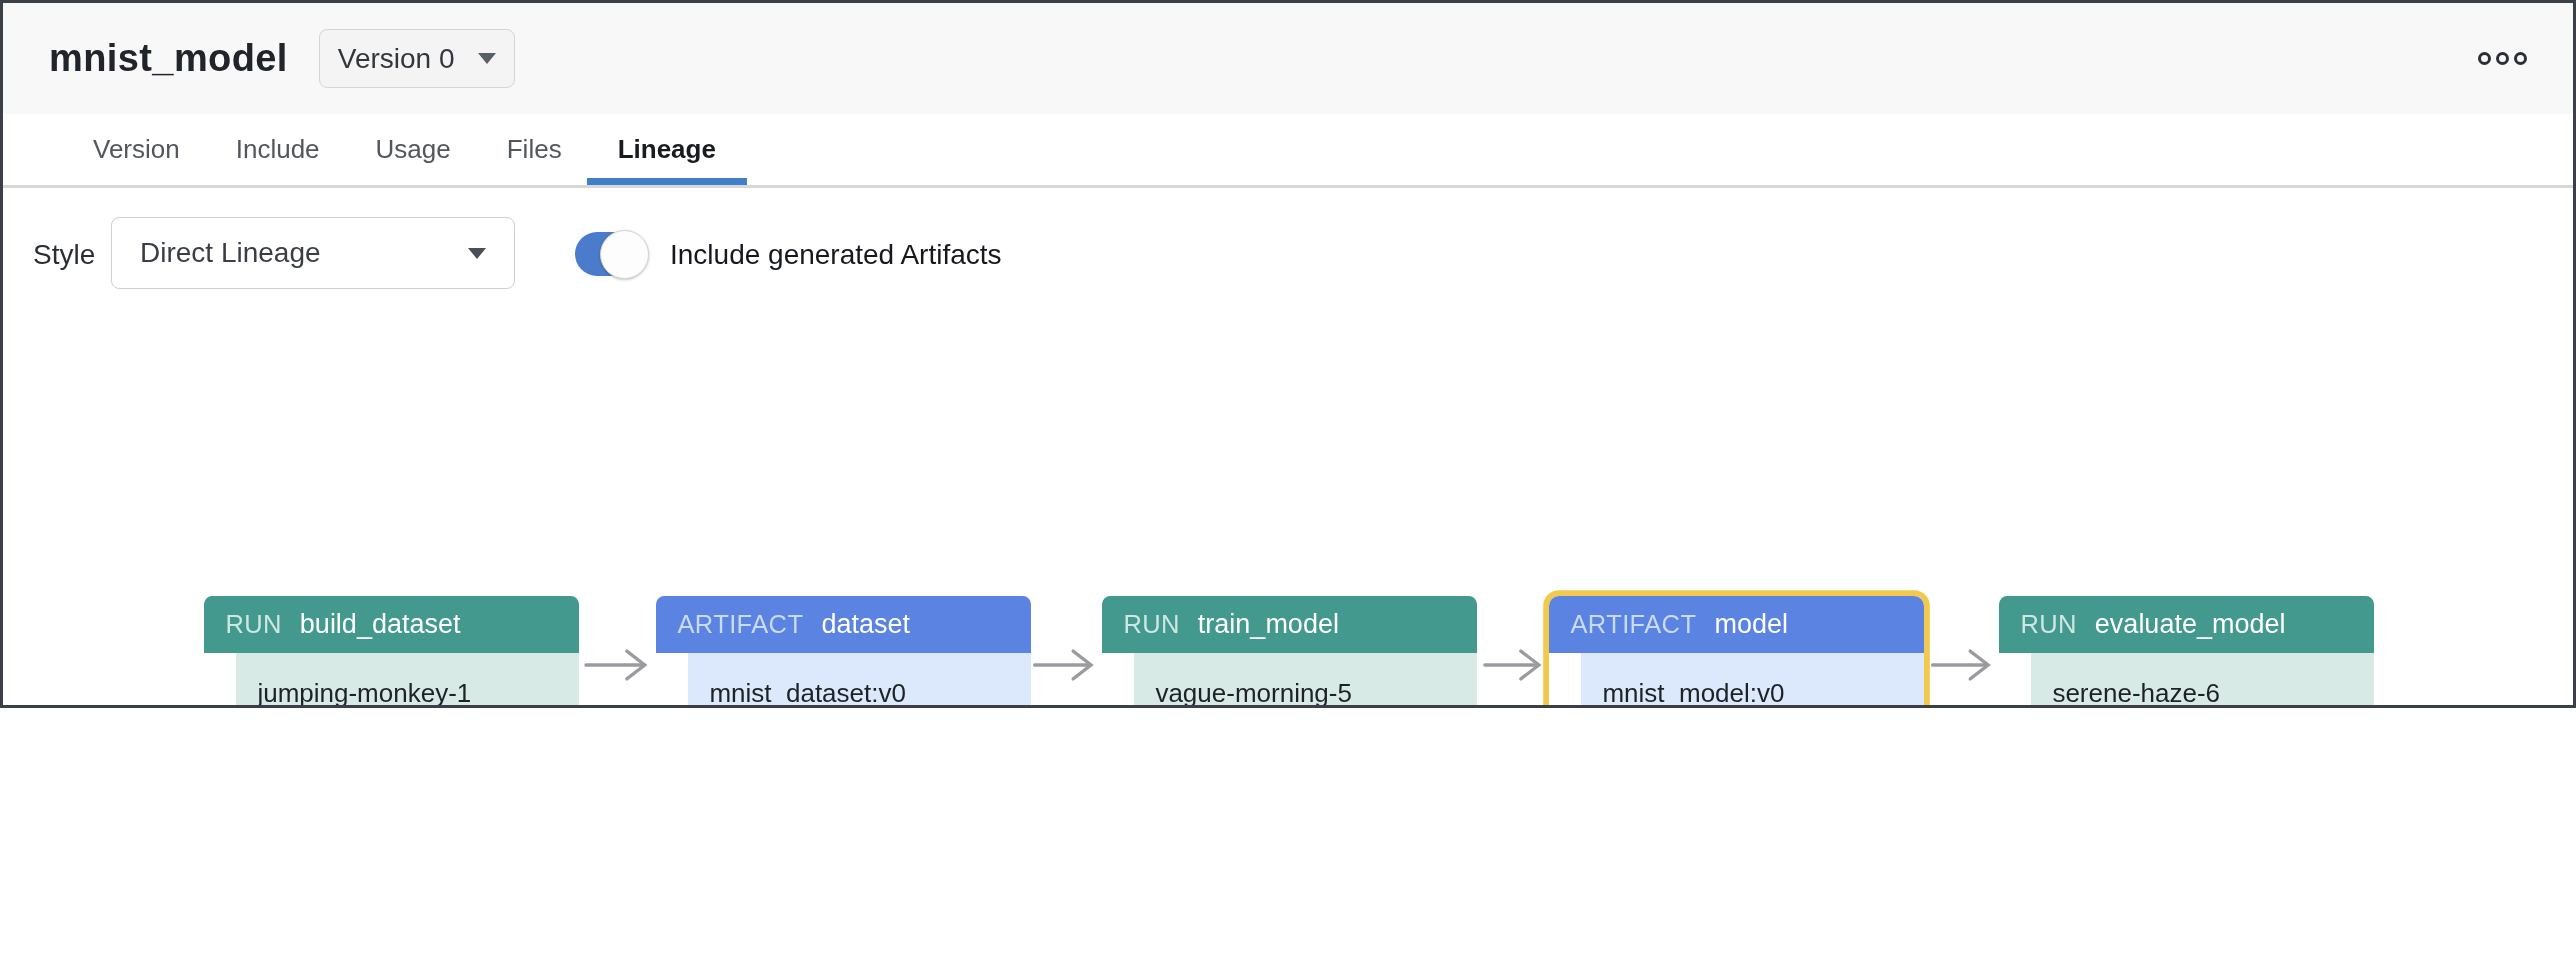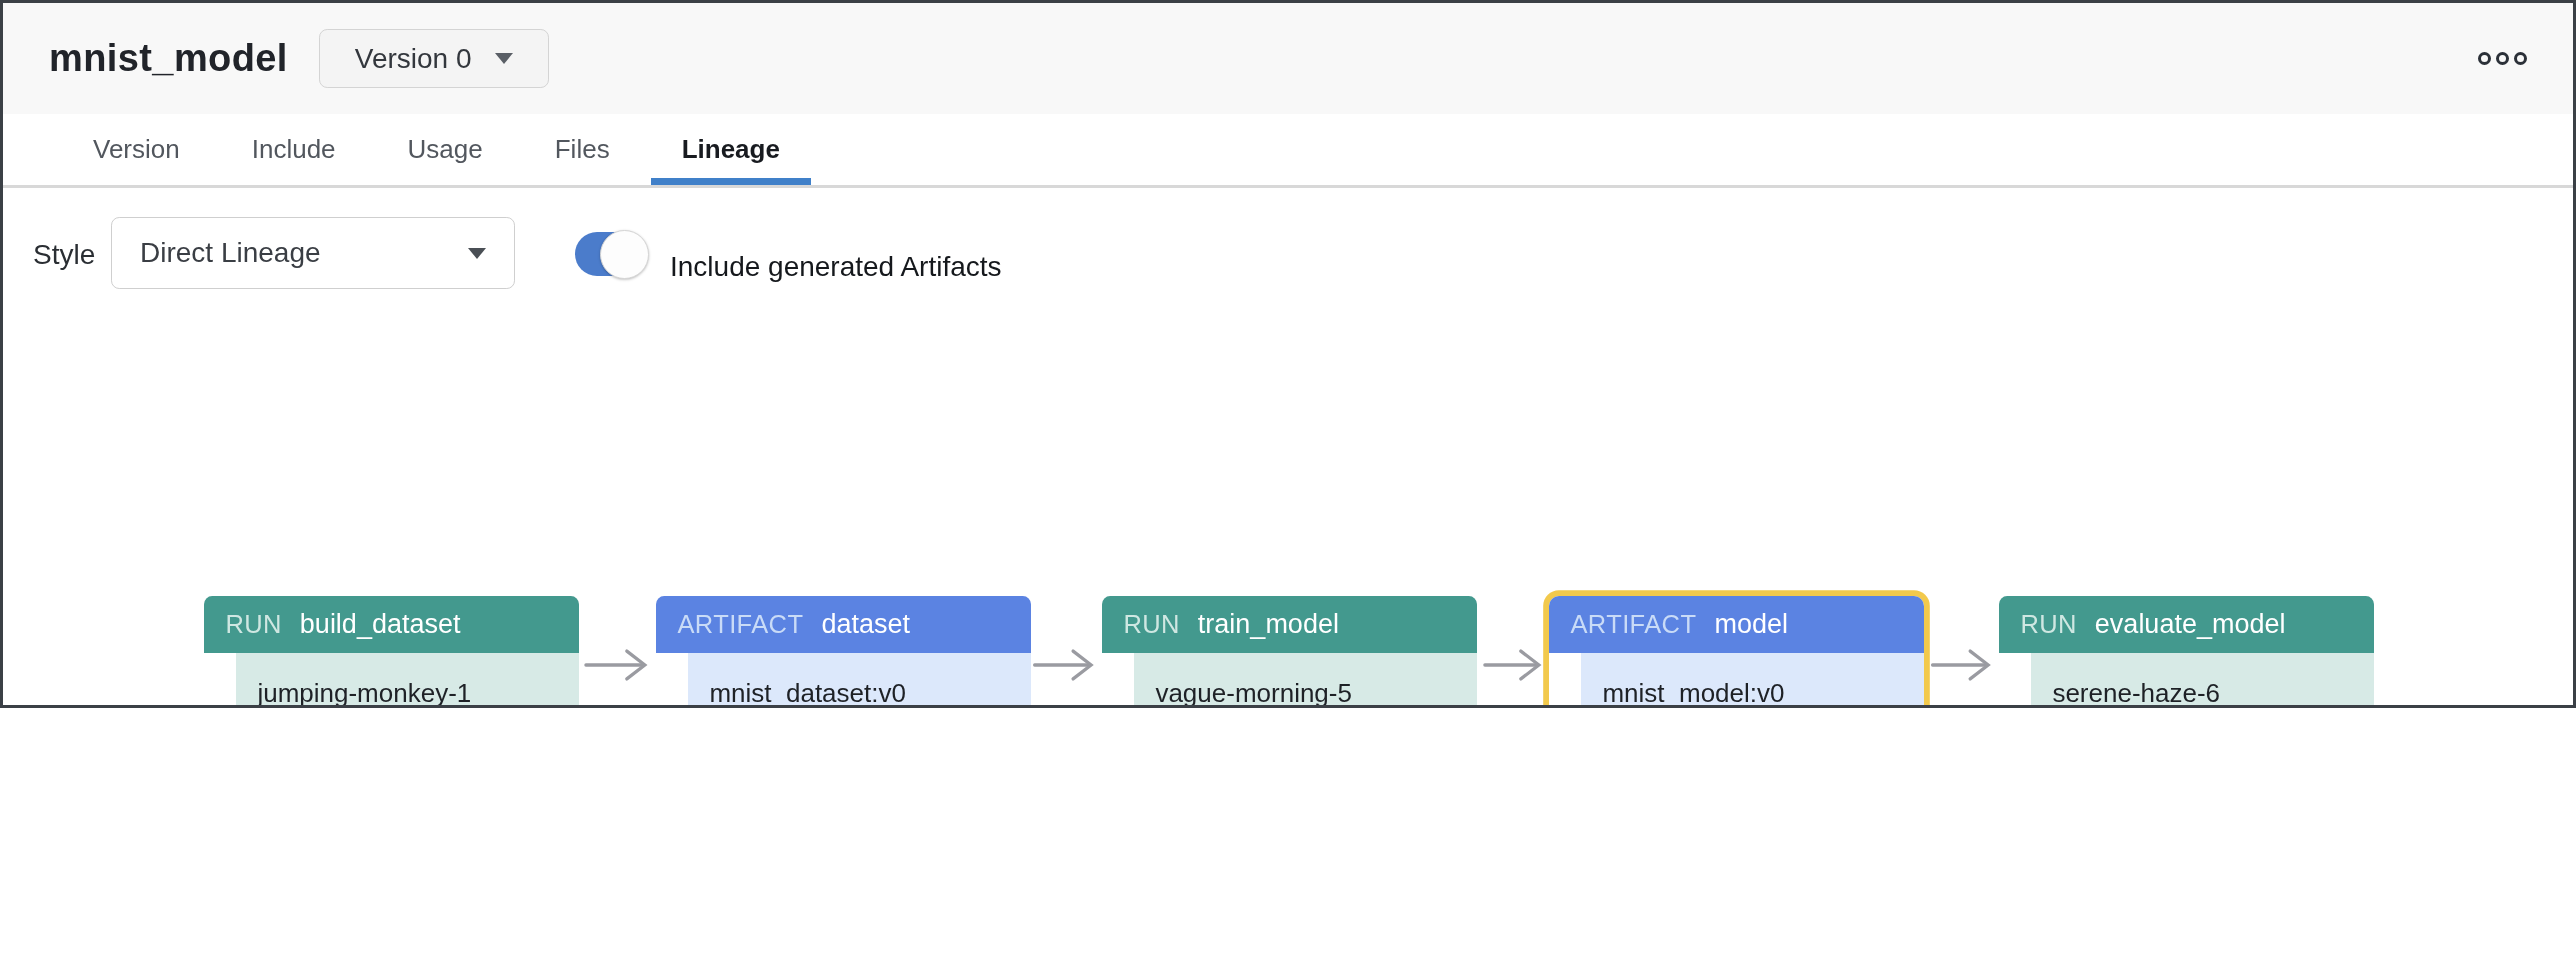--- a/index.html
+++ b/index.html
@@ -21,7 +21,7 @@
     letter-spacing:0.4px;
   }
   .version-btn {
-    margin-left:31px; height:59px; padding:0 35px;
+    margin-left:31px; height:59px; padding:0 18px;
     background:#f4f4f4; border:1.6px solid #d4d4d4; border-radius:8.2px;
     display:flex; align-items:center; gap:23px; cursor:pointer;
   }

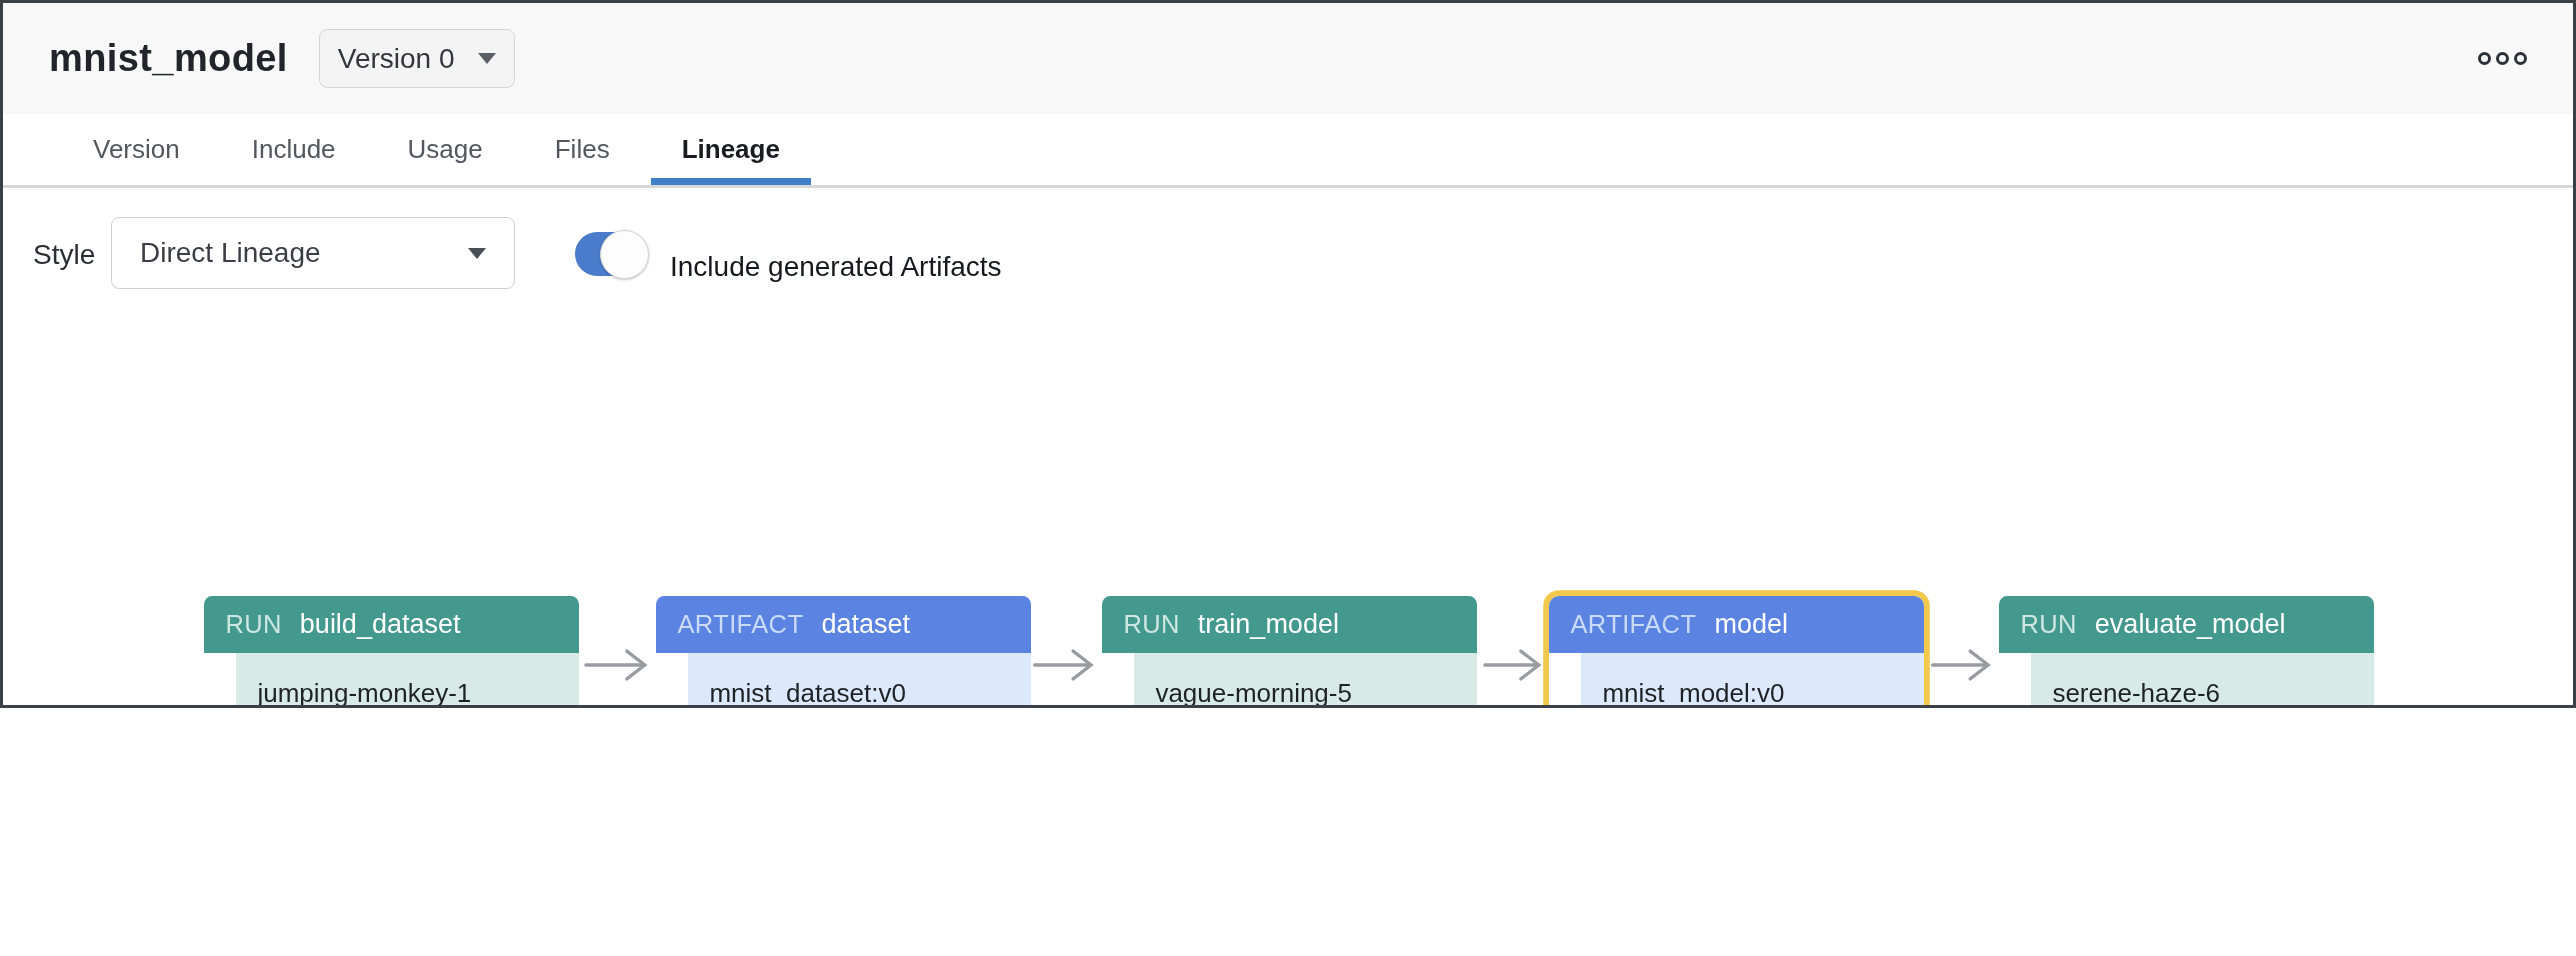--- a/index.html
+++ b/index.html
@@ -41,7 +41,7 @@
   
   .tabbar {
     height:74px; background:#ffffff; border-bottom:3.3px solid #d8d8d8;
-    display:flex; align-items:stretch; padding-left:90px; gap:72px;
+    display:flex; align-items:stretch; padding-left:90px; gap:56px;
   }
   .tab {
     display:flex; align-items:center; font-size:26px; color:#52575e;

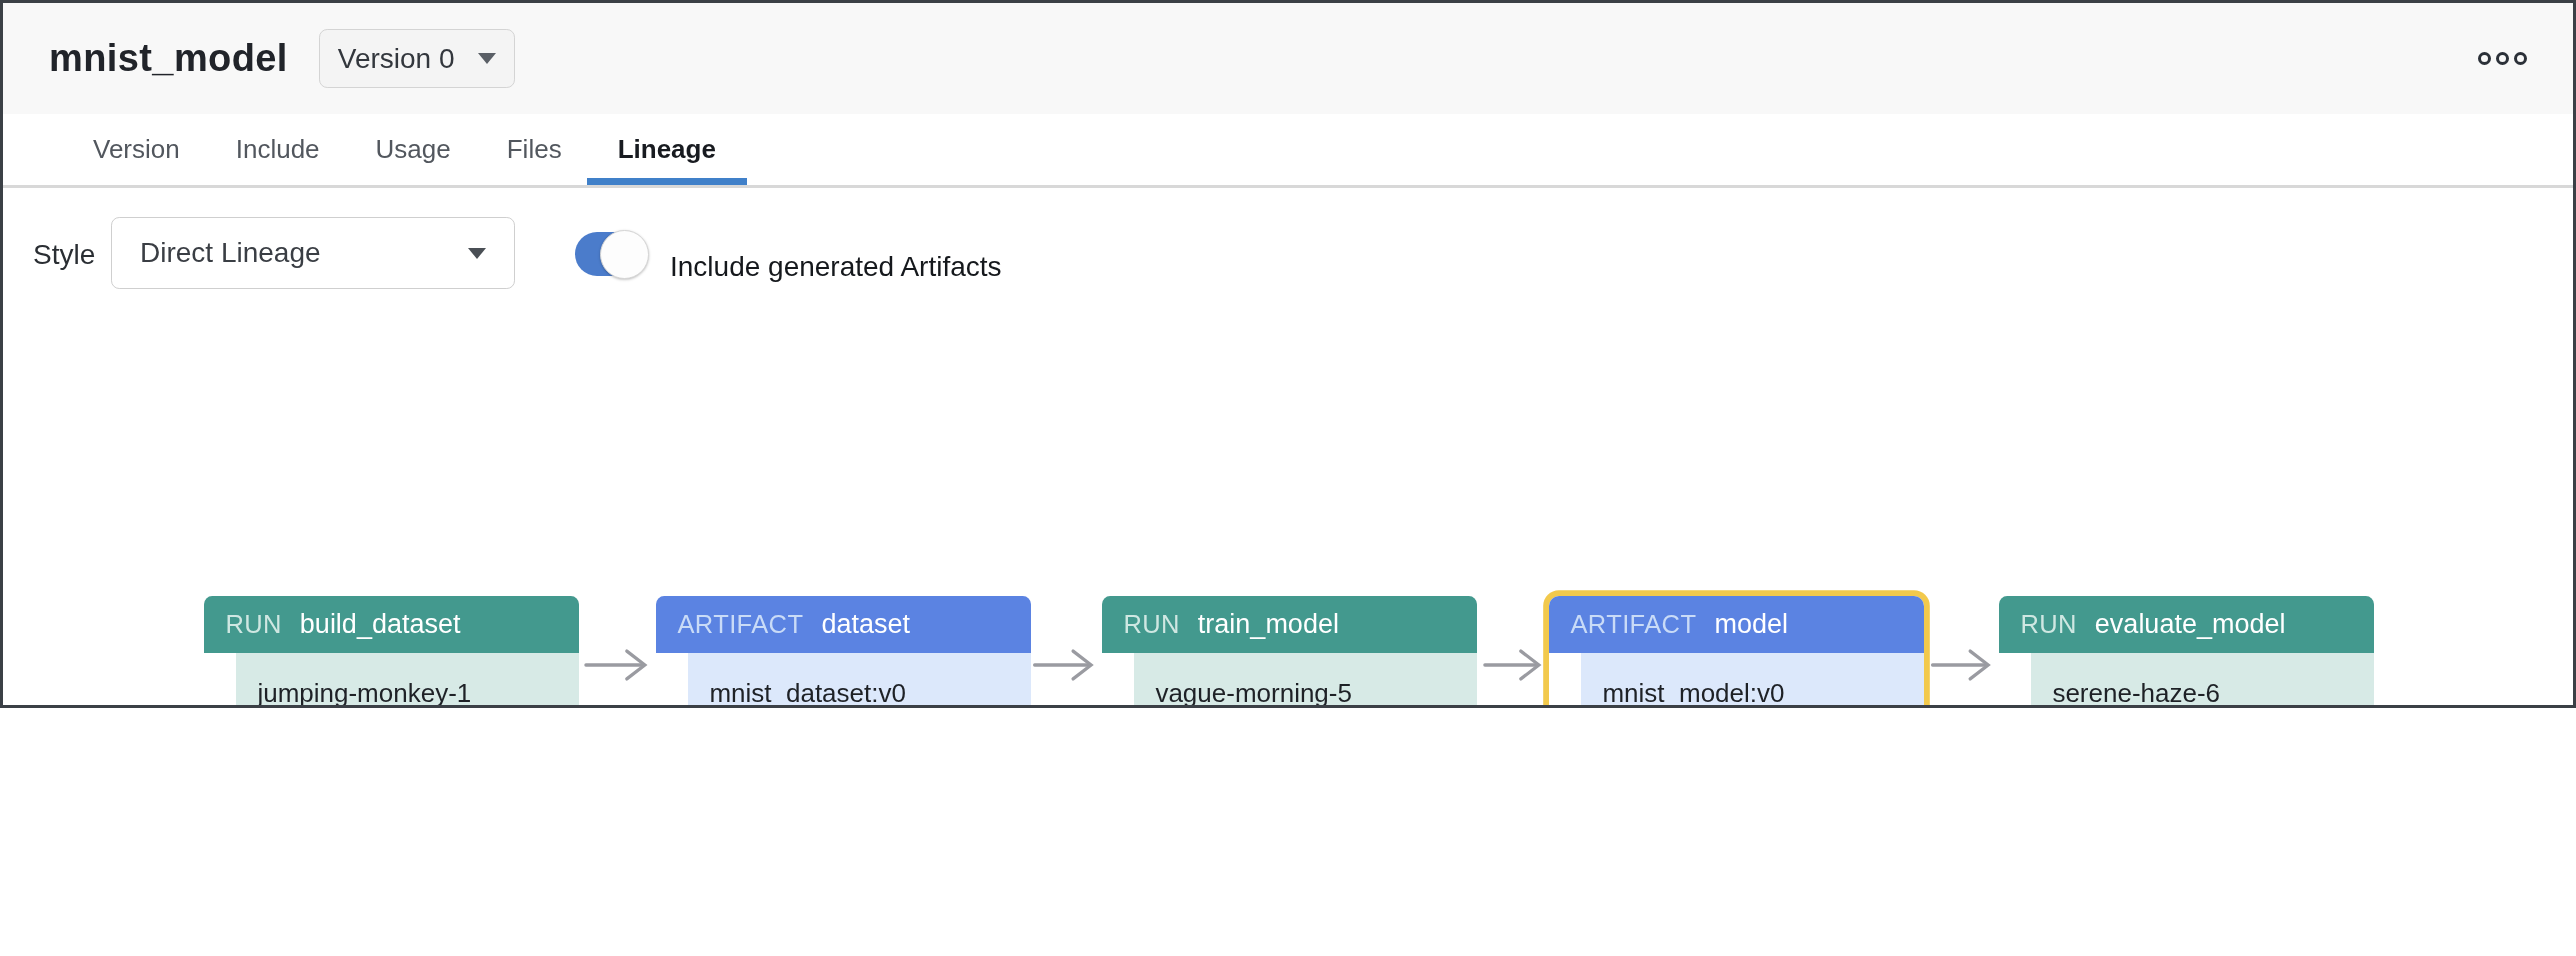--- a/index.html
+++ b/index.html
@@ -72,7 +72,7 @@
     border-radius:50%; background:#fdfdfd; border:1.6px solid #d5d5d5;
     box-shadow:0 0.8px 2.5px rgba(0,0,0,0.25);
   }
-  .toggle-label { position:absolute; left:667px; top:248px; font-size:28px; color:#15181c; }
+  .toggle-label { position:absolute; left:667px; top:236px; font-size:28px; color:#15181c; }
 
   
   .graph { position:absolute; left:0; top:291px; right:0; bottom:0; background:#ffffff;padding-left:23px; }

